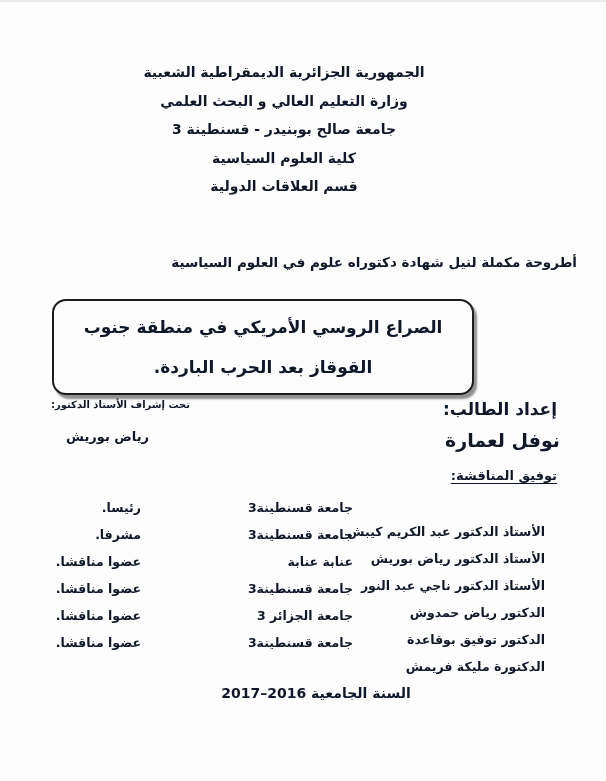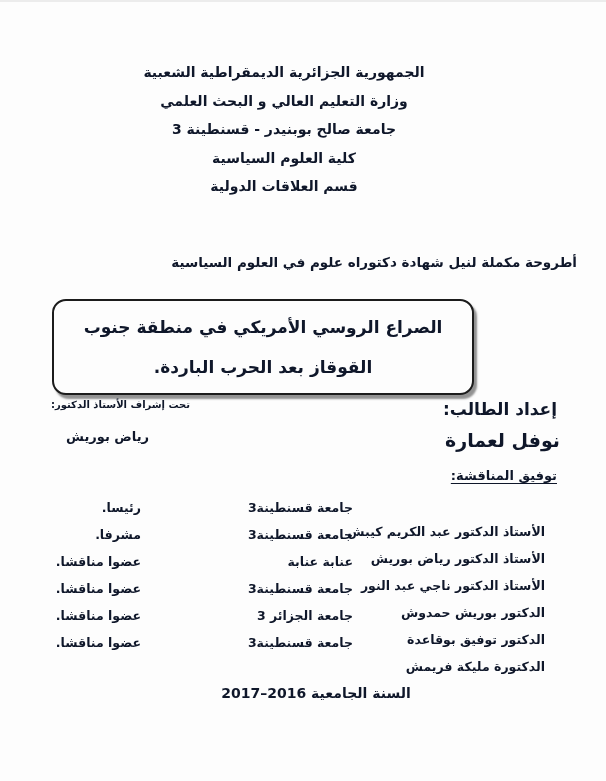--- a/index.html
+++ b/index.html
@@ -148,7 +148,7 @@
       <span class="cell role">عضوا مناقشا.</span>
     </div>
     <div class="committee-row">
-      <span class="cell name">الدكتور بوريش حمدوش</span>
+      <span class="cell name">الدكتور رياض حمدوش</span>
       <span class="cell univ">جامعة قسنطينة3</span>
       <span class="cell role">عضوا مناقشا.</span>
     </div>

